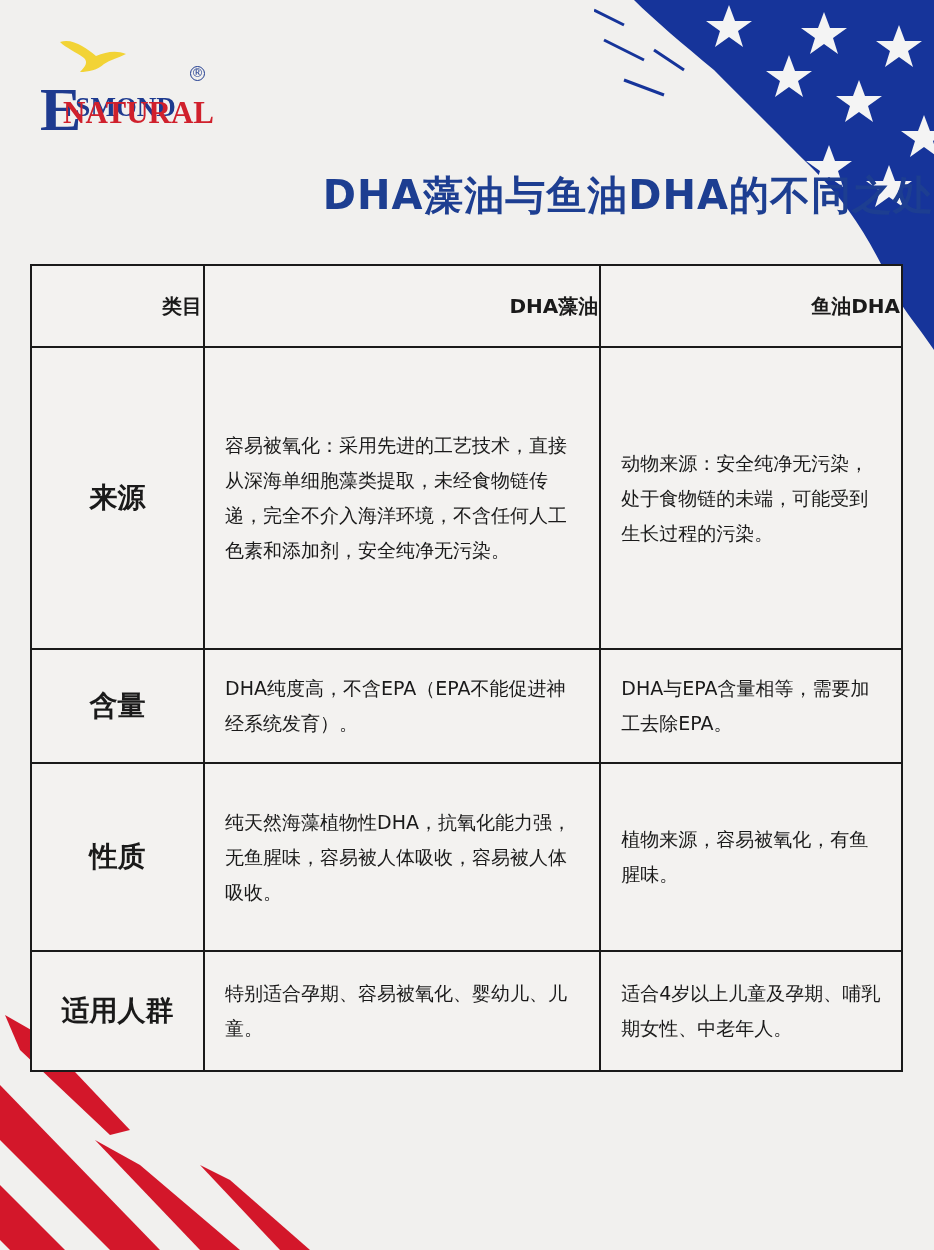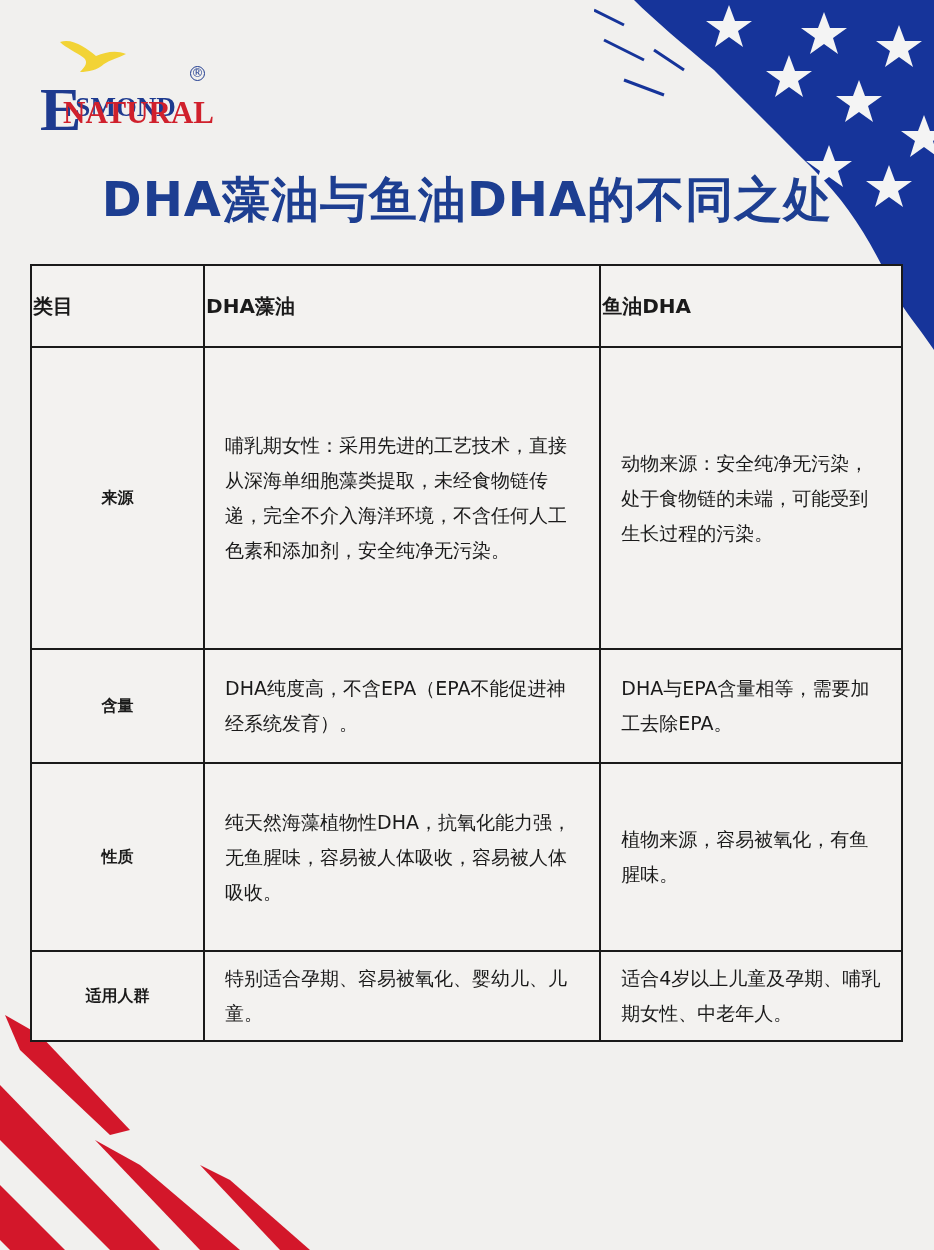--- a/index.html
+++ b/index.html
@@ -23,8 +23,8 @@
     }
     .logo .reg { position: absolute; left: 150px; top: 28px; font-size: 12px; color: #1e3a8f; border: 1px solid #1e3a8f; border-radius: 50%; width: 13px; height: 13px; line-height: 13px; text-align: center; }
     .title {
-      position: absolute; left: 0; right: 0; top: 168px; text-align: center;
-      font-size: 48px; font-weight: bold; color: #1d3e91; letter-spacing: 1px;
+      position: absolute; left: 0; right: 0; top: 168px; text-align: right;
+      font-size: 40px; font-weight: bold; color: #1d3e91; letter-spacing: 1px;
     }
     table.cmp {
       position: absolute; left: 30px; top: 264px; width: 873px;

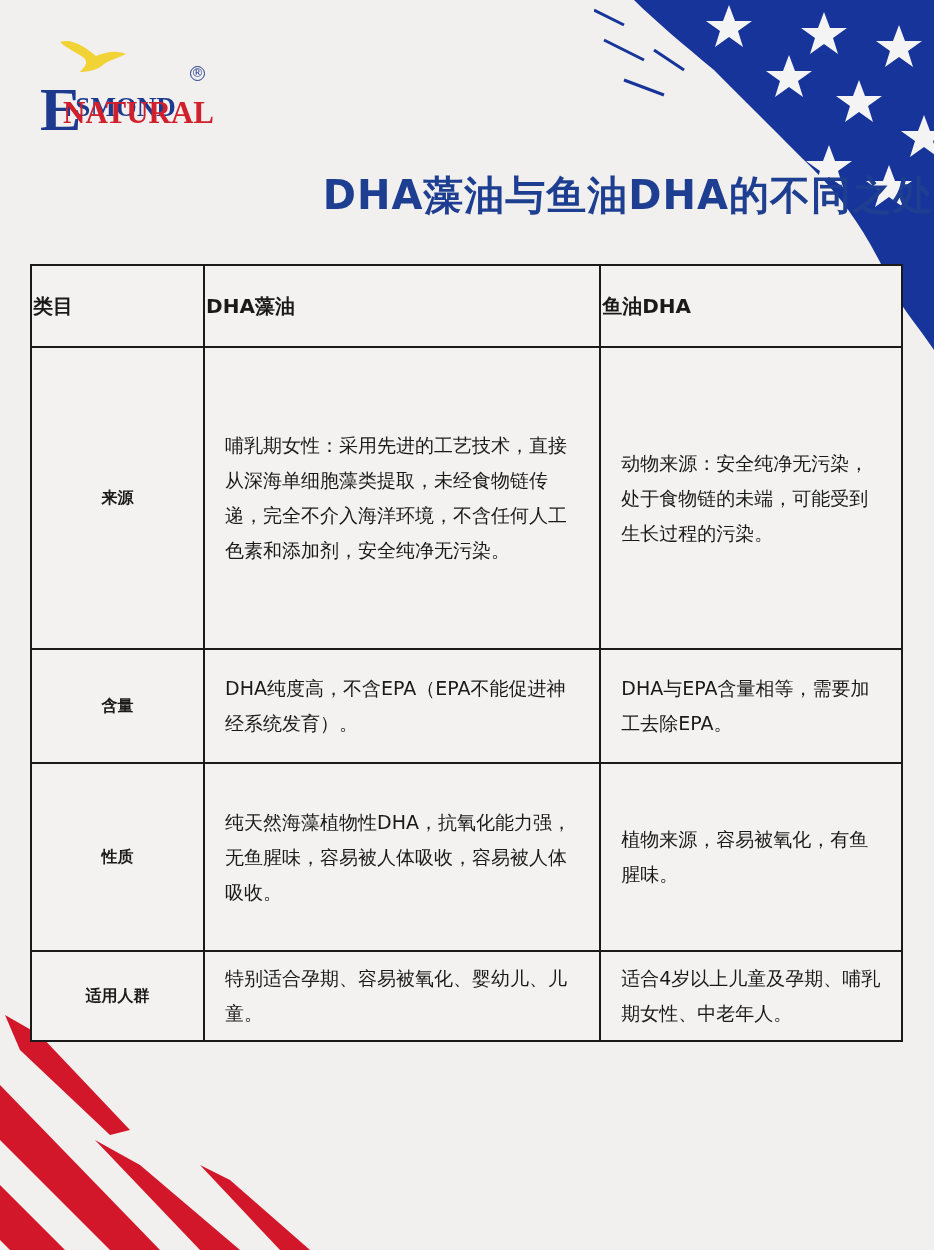--- a/index.html
+++ b/index.html
@@ -33,7 +33,7 @@
     table.cmp td, table.cmp th {
       border: 2px solid #1a1a1a; color: #1a1a1a; vertical-align: middle;
     }
-    table.cmp th { height: 78px; font-size: 20px; font-weight: bold; text-align: left; }
+    table.cmp th { height: 78px; font-size: 20px; font-weight: bold; text-align: right; }
     table.cmp td.label { font-size: 16px; font-weight: bold; text-align: center; width: 170px; }
     table.cmp td.txt { font-size: 19px; line-height: 35px; padding: 0 18px 0 20px; }
     col.c1 { width: 172px; } col.c2 { width: 398px; } col.c3 { width: 303px; }

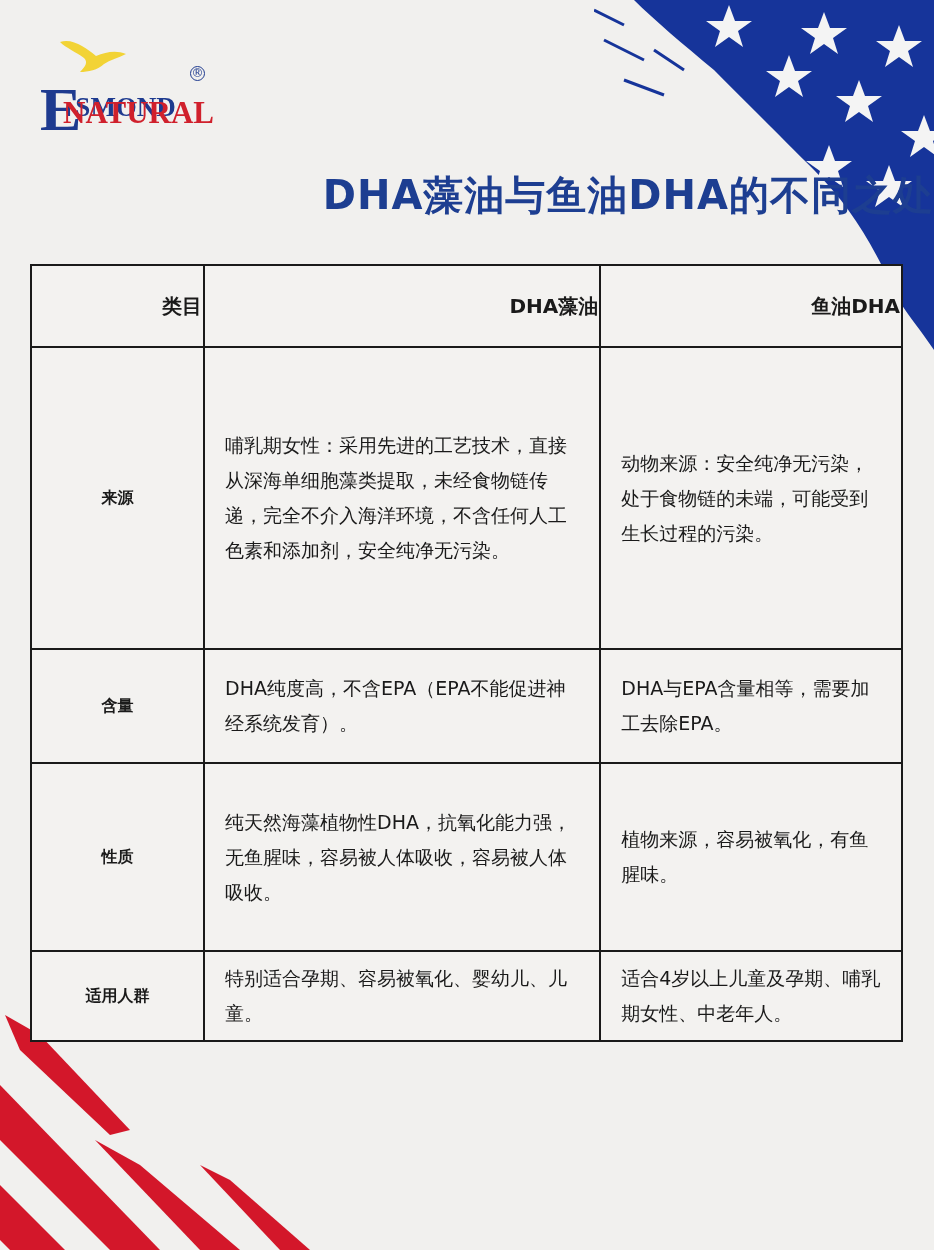--- a/index.html
+++ b/index.html
@@ -89,7 +89,7 @@
   </tr>
   <tr style="height:302px">
     <td class="label">来源</td>
-    <td class="txt">哺乳期女性：采用先进的工艺技术，直接从深海单细胞藻类提取，未经食物链传递，完全不介入海洋环境，不含任何人工色素和添加剂，安全纯净无污染。</td>
+    <td class="txt">容易被氧化：采用先进的工艺技术，直接从深海单细胞藻类提取，未经食物链传递，完全不介入海洋环境，不含任何人工色素和添加剂，安全纯净无污染。</td>
     <td class="txt">动物来源：安全纯净无污染，处于食物链的未端，可能受到生长过程的污染。</td>
   </tr>
   <tr style="height:114px">

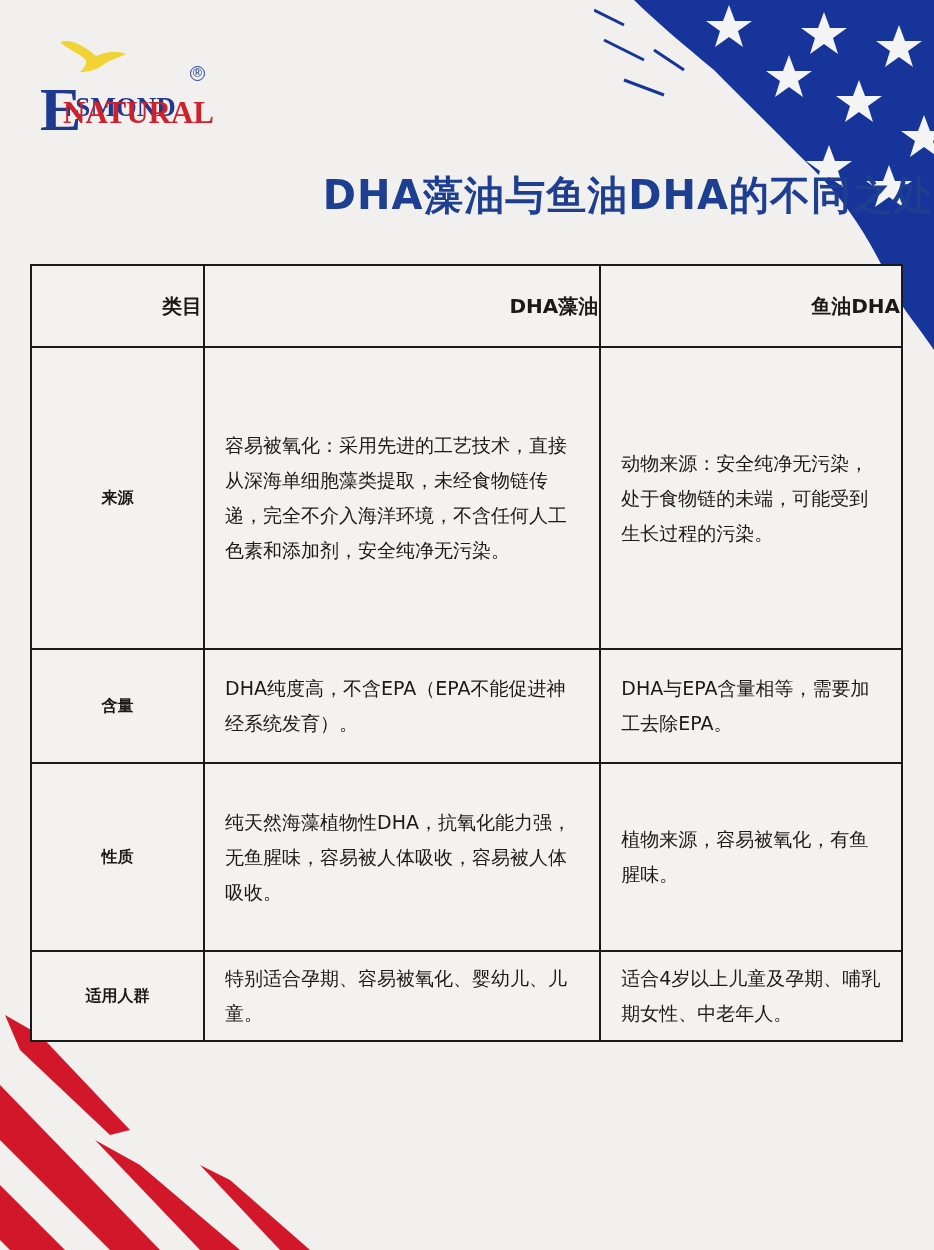--- a/index.html
+++ b/index.html
@@ -34,7 +34,7 @@
       border: 2px solid #1a1a1a; color: #1a1a1a; vertical-align: middle;
     }
     table.cmp th { height: 78px; font-size: 20px; font-weight: bold; text-align: right; }
-    table.cmp td.label { font-size: 16px; font-weight: bold; text-align: center; width: 170px; }
+    table.cmp td.label { font-size: 28px; font-weight: bold; text-align: center; width: 170px; }
     table.cmp td.txt { font-size: 19px; line-height: 35px; padding: 0 18px 0 20px; }
     col.c1 { width: 172px; } col.c2 { width: 398px; } col.c3 { width: 303px; }
   </style>

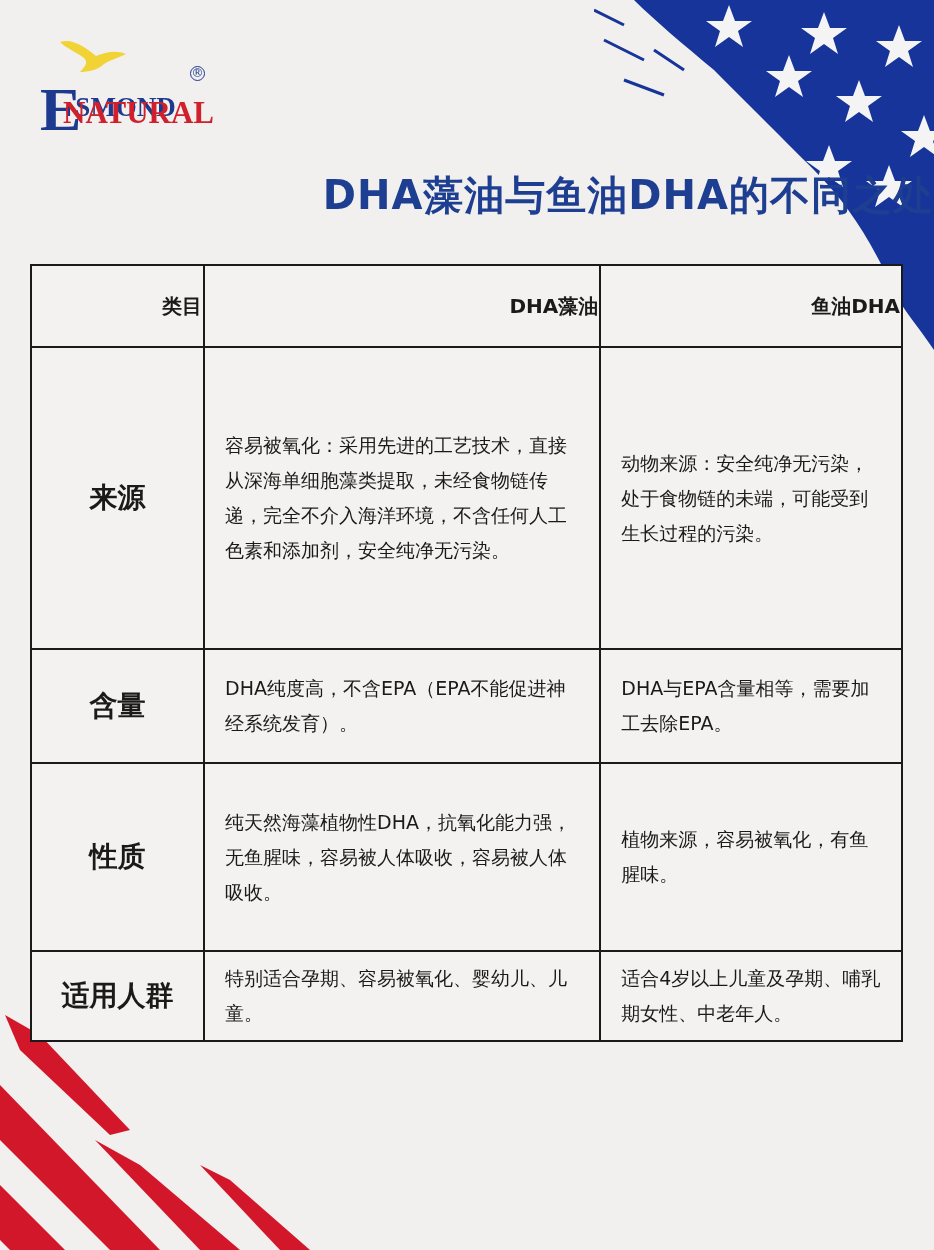--- a/index.html
+++ b/index.html
@@ -102,7 +102,7 @@
     <td class="txt">纯天然海藻植物性DHA，抗氧化能力强，无鱼腥味，容易被人体吸收，容易被人体吸收。</td>
     <td class="txt">植物来源，容易被氧化，有鱼腥味。</td>
   </tr>
-  <tr style="height:90px">
+  <tr style="height:120px">
     <td class="label">适用人群</td>
     <td class="txt">特别适合孕期、容易被氧化、婴幼儿、儿童。</td>
     <td class="txt">适合4岁以上儿童及孕期、哺乳期女性、中老年人。</td>

